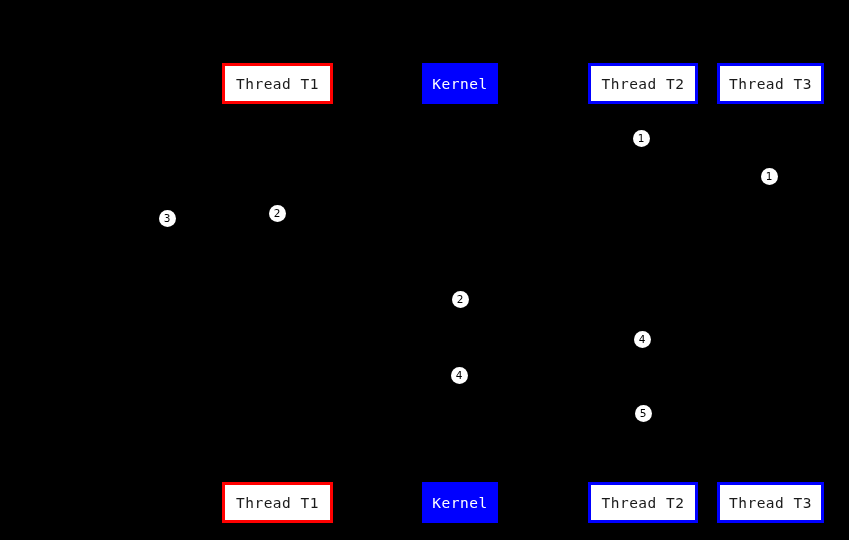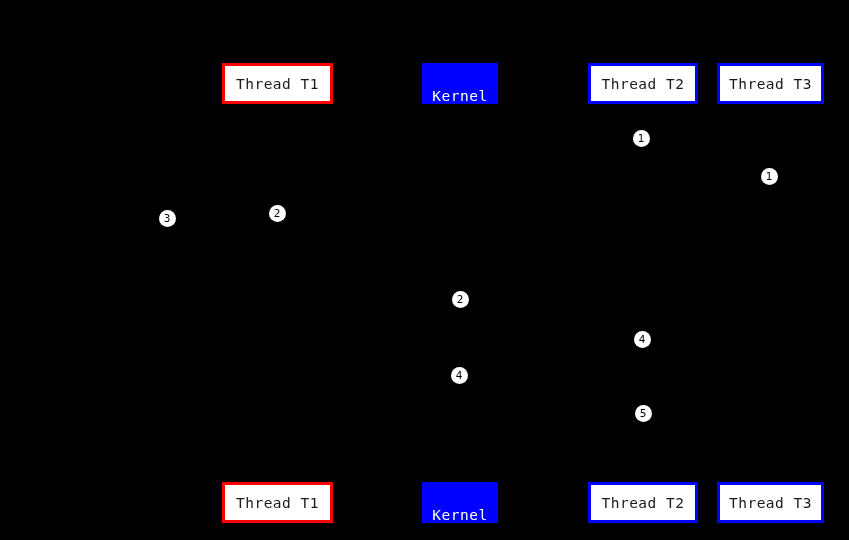--- a/index.html
+++ b/index.html
@@ -54,7 +54,6 @@
   }
   .participant.filled {
     border: none;
-    align-items: flex-end;
   }
 
   

